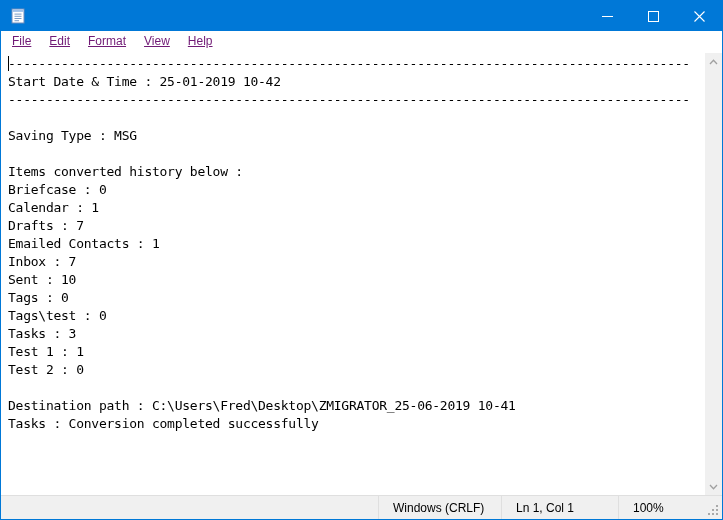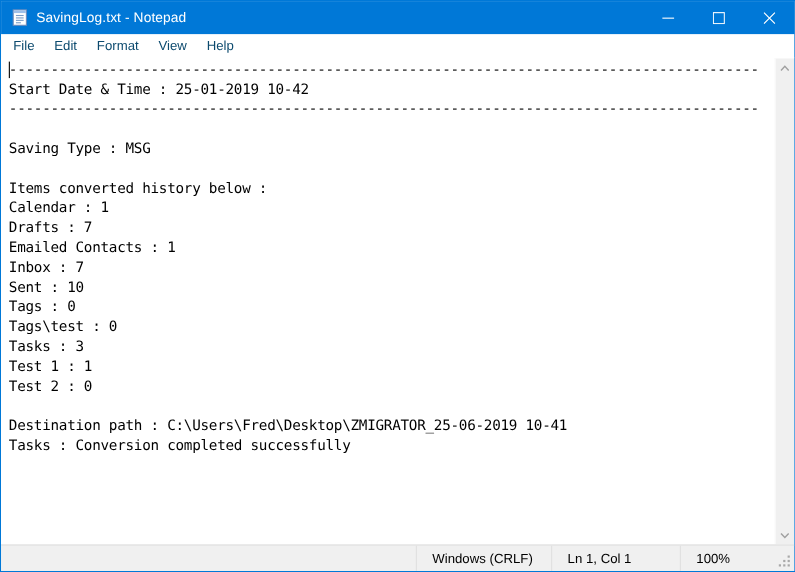--- a/index.html
+++ b/index.html
@@ -202,7 +202,6 @@
         <rect x="4.5" y="12.2" width="4.5" height="1" fill="#7a9cc6"></rect>
       </svg>
     </span>
-    <span class="title-text">SavingLog.txt - Notepad</span>
 
     <div class="caption-buttons">
       <div class="caption-btn minimize" title="Minimize">

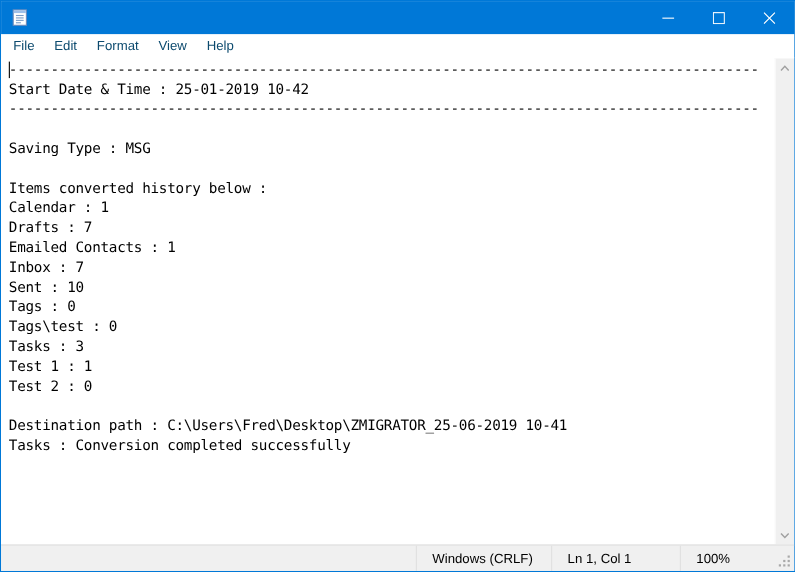--- a/index.html
+++ b/index.html
@@ -81,11 +81,12 @@
   }
   .menu-item {
     font-size: 12px;
-    color: #0c4a6e;
+    color: #701a75;
     padding: 2px 9px 3px 9px;
     line-height: 15px;
     cursor: default;
     white-space: nowrap;
+    text-decoration: underline;
   }
 
   

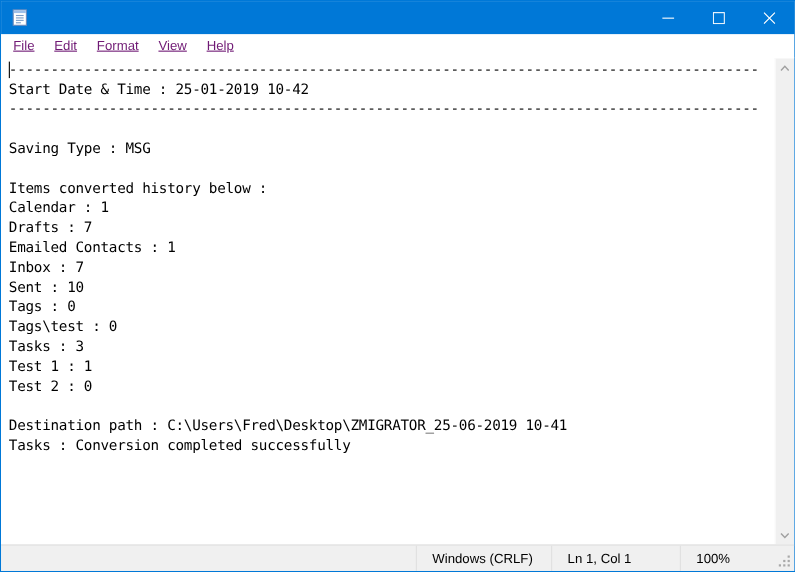--- a/index.html
+++ b/index.html
@@ -241,6 +241,7 @@
         <div class="doc-line">Saving Type : MSG</div>
         <div class="doc-line">&nbsp;</div>
         <div class="doc-line">Items converted history below :</div>
+        <div class="doc-line">Briefcase : 0</div>
         <div class="doc-line">Calendar : 1</div>
         <div class="doc-line">Drafts : 7</div>
         <div class="doc-line">Emailed Contacts : 1</div>

